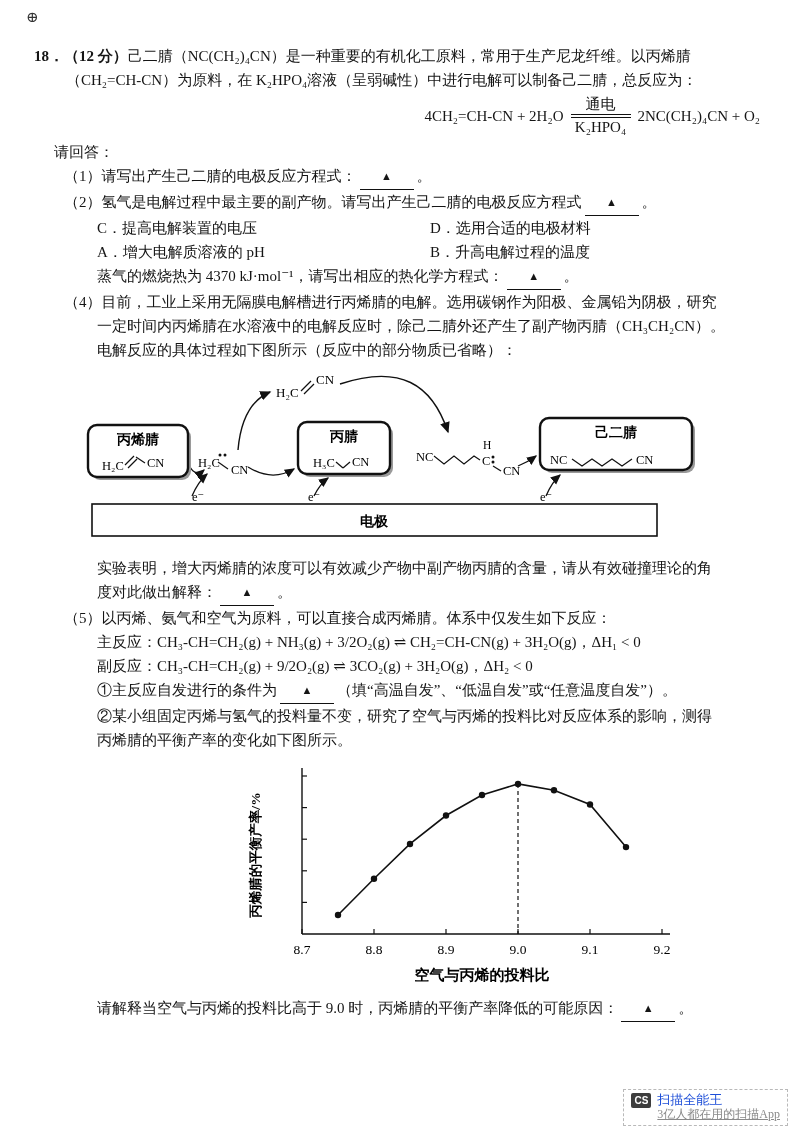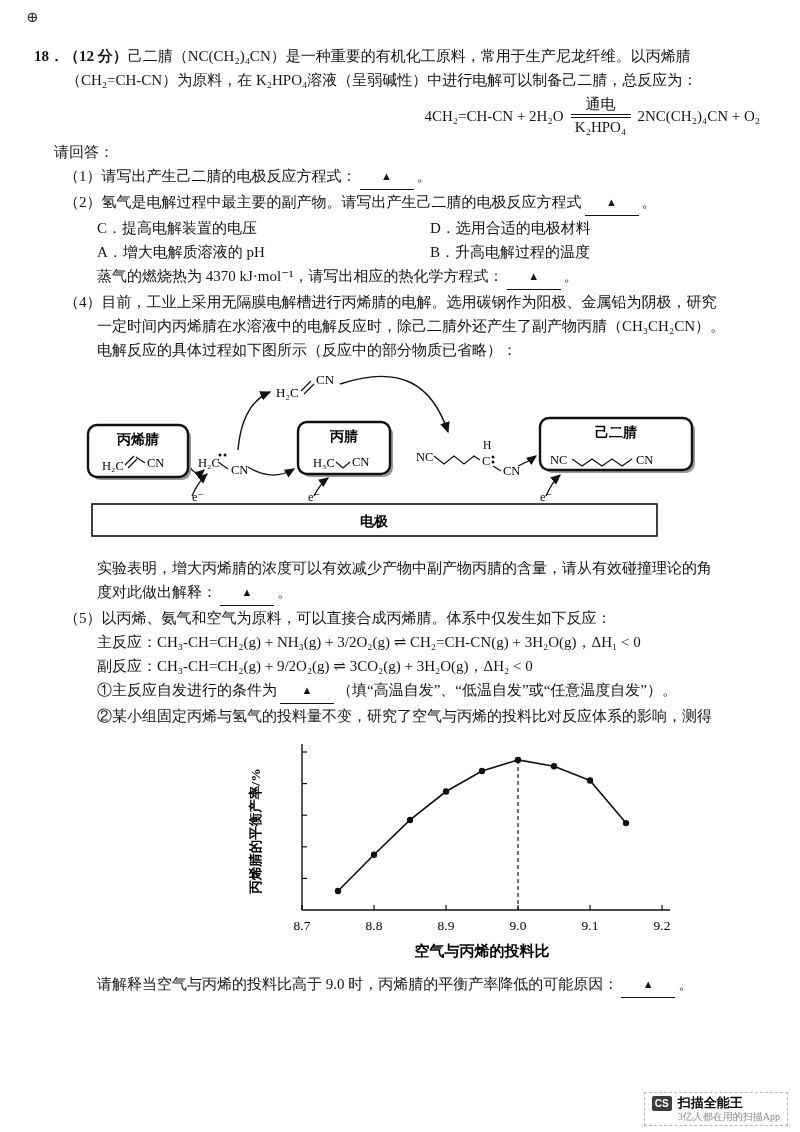--- a/index.html
+++ b/index.html
@@ -166,6 +166,7 @@
   <div class="line tc">副反应：CH₃-CH=CH₂(g) + 9/2O₂(g) ⇌ 3CO₂(g) + 3H₂O(g)，ΔH₂ &lt; 0</div>
   <div class="line tc"><span>①主反应自发进行的条件为</span><span class="blank"><span>▲</span></span><span>（填“高温自发”、“低温自发”或“任意温度自发”）。</span></div>
   <div class="line tc">②某小组固定丙烯与氢气的投料量不变，研究了空气与丙烯的投料比对反应体系的影响，测得</div>
+  <div class="line tc">丙烯腈的平衡产率的变化如下图所示。</div>
 
   <div class="chart-wrap">
     <svg id="chart" width="450" height="232" viewBox="0 0 450 232">

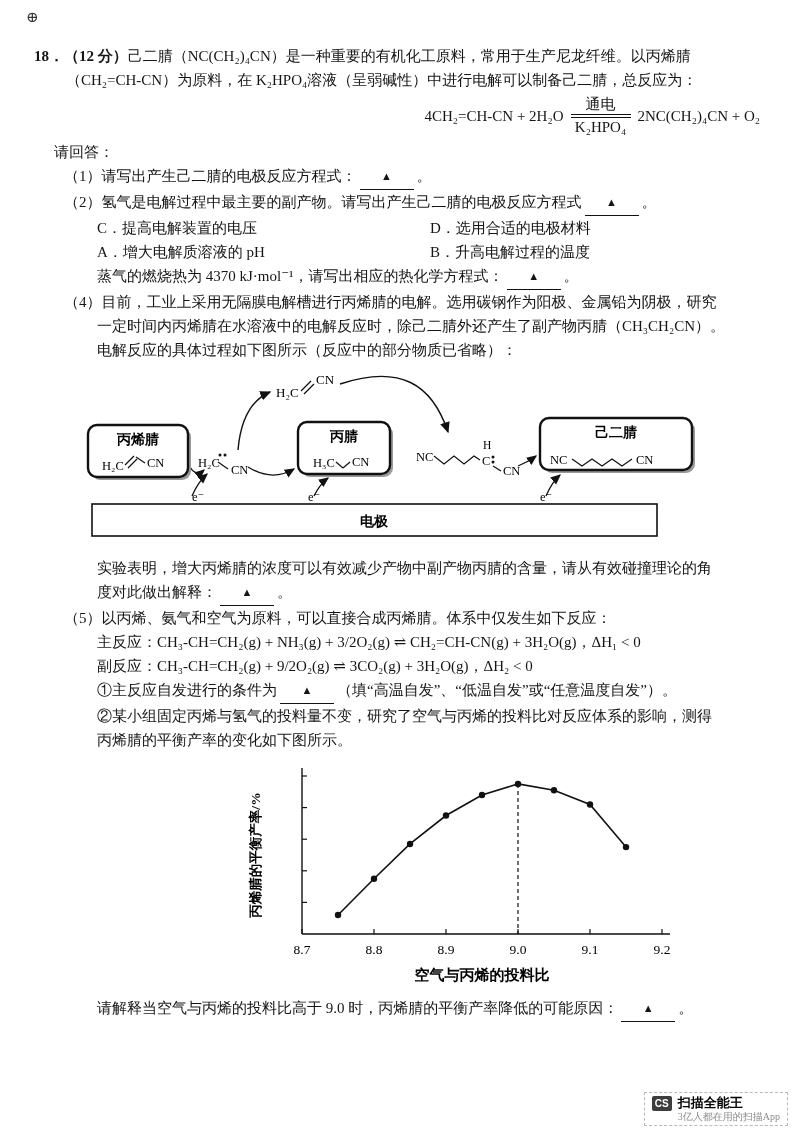--- a/index.html
+++ b/index.html
@@ -33,7 +33,7 @@
   .wm { position:absolute; right:12px; bottom:6px; border:1px dashed #b9b9b9; padding:3px 7px; display:flex; gap:6px; align-items:flex-start; background:#fff; }
   .wm-cs { background:#3d3d3d; color:#fff; font-size:10px; font-weight:700; padding:2px 3px; border-radius:2px; font-family:"Liberation Sans",sans-serif; }
   .wm-text { display:flex; flex-direction:column; line-height:1.15; }
-  .wm-name { font-size:13px; font-weight:700; color:#000000; }
+  .wm-name { font-size:13px; font-weight:400; color:#1d4ed8; }
   .wm-sub { font-size:10px; color:#8a8a8a; }
 </style>
 </head>

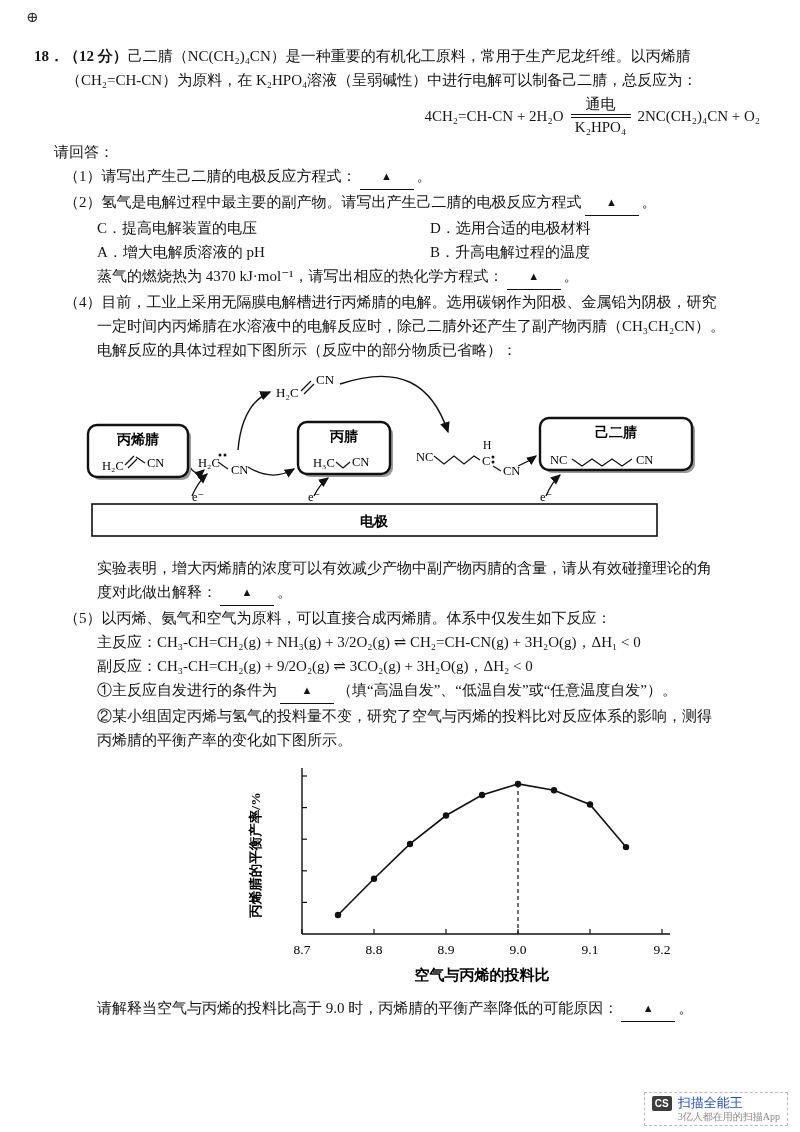--- a/index.html
+++ b/index.html
@@ -34,7 +34,7 @@
   .wm-cs { background:#3d3d3d; color:#fff; font-size:10px; font-weight:700; padding:2px 3px; border-radius:2px; font-family:"Liberation Sans",sans-serif; }
   .wm-text { display:flex; flex-direction:column; line-height:1.15; }
   .wm-name { font-size:13px; font-weight:400; color:#1d4ed8; }
-  .wm-sub { font-size:10px; color:#8a8a8a; }
+  .wm-sub { font-size:12px; color:#8a8a8a;text-decoration:underline; }
 </style>
 </head>
 <body>

